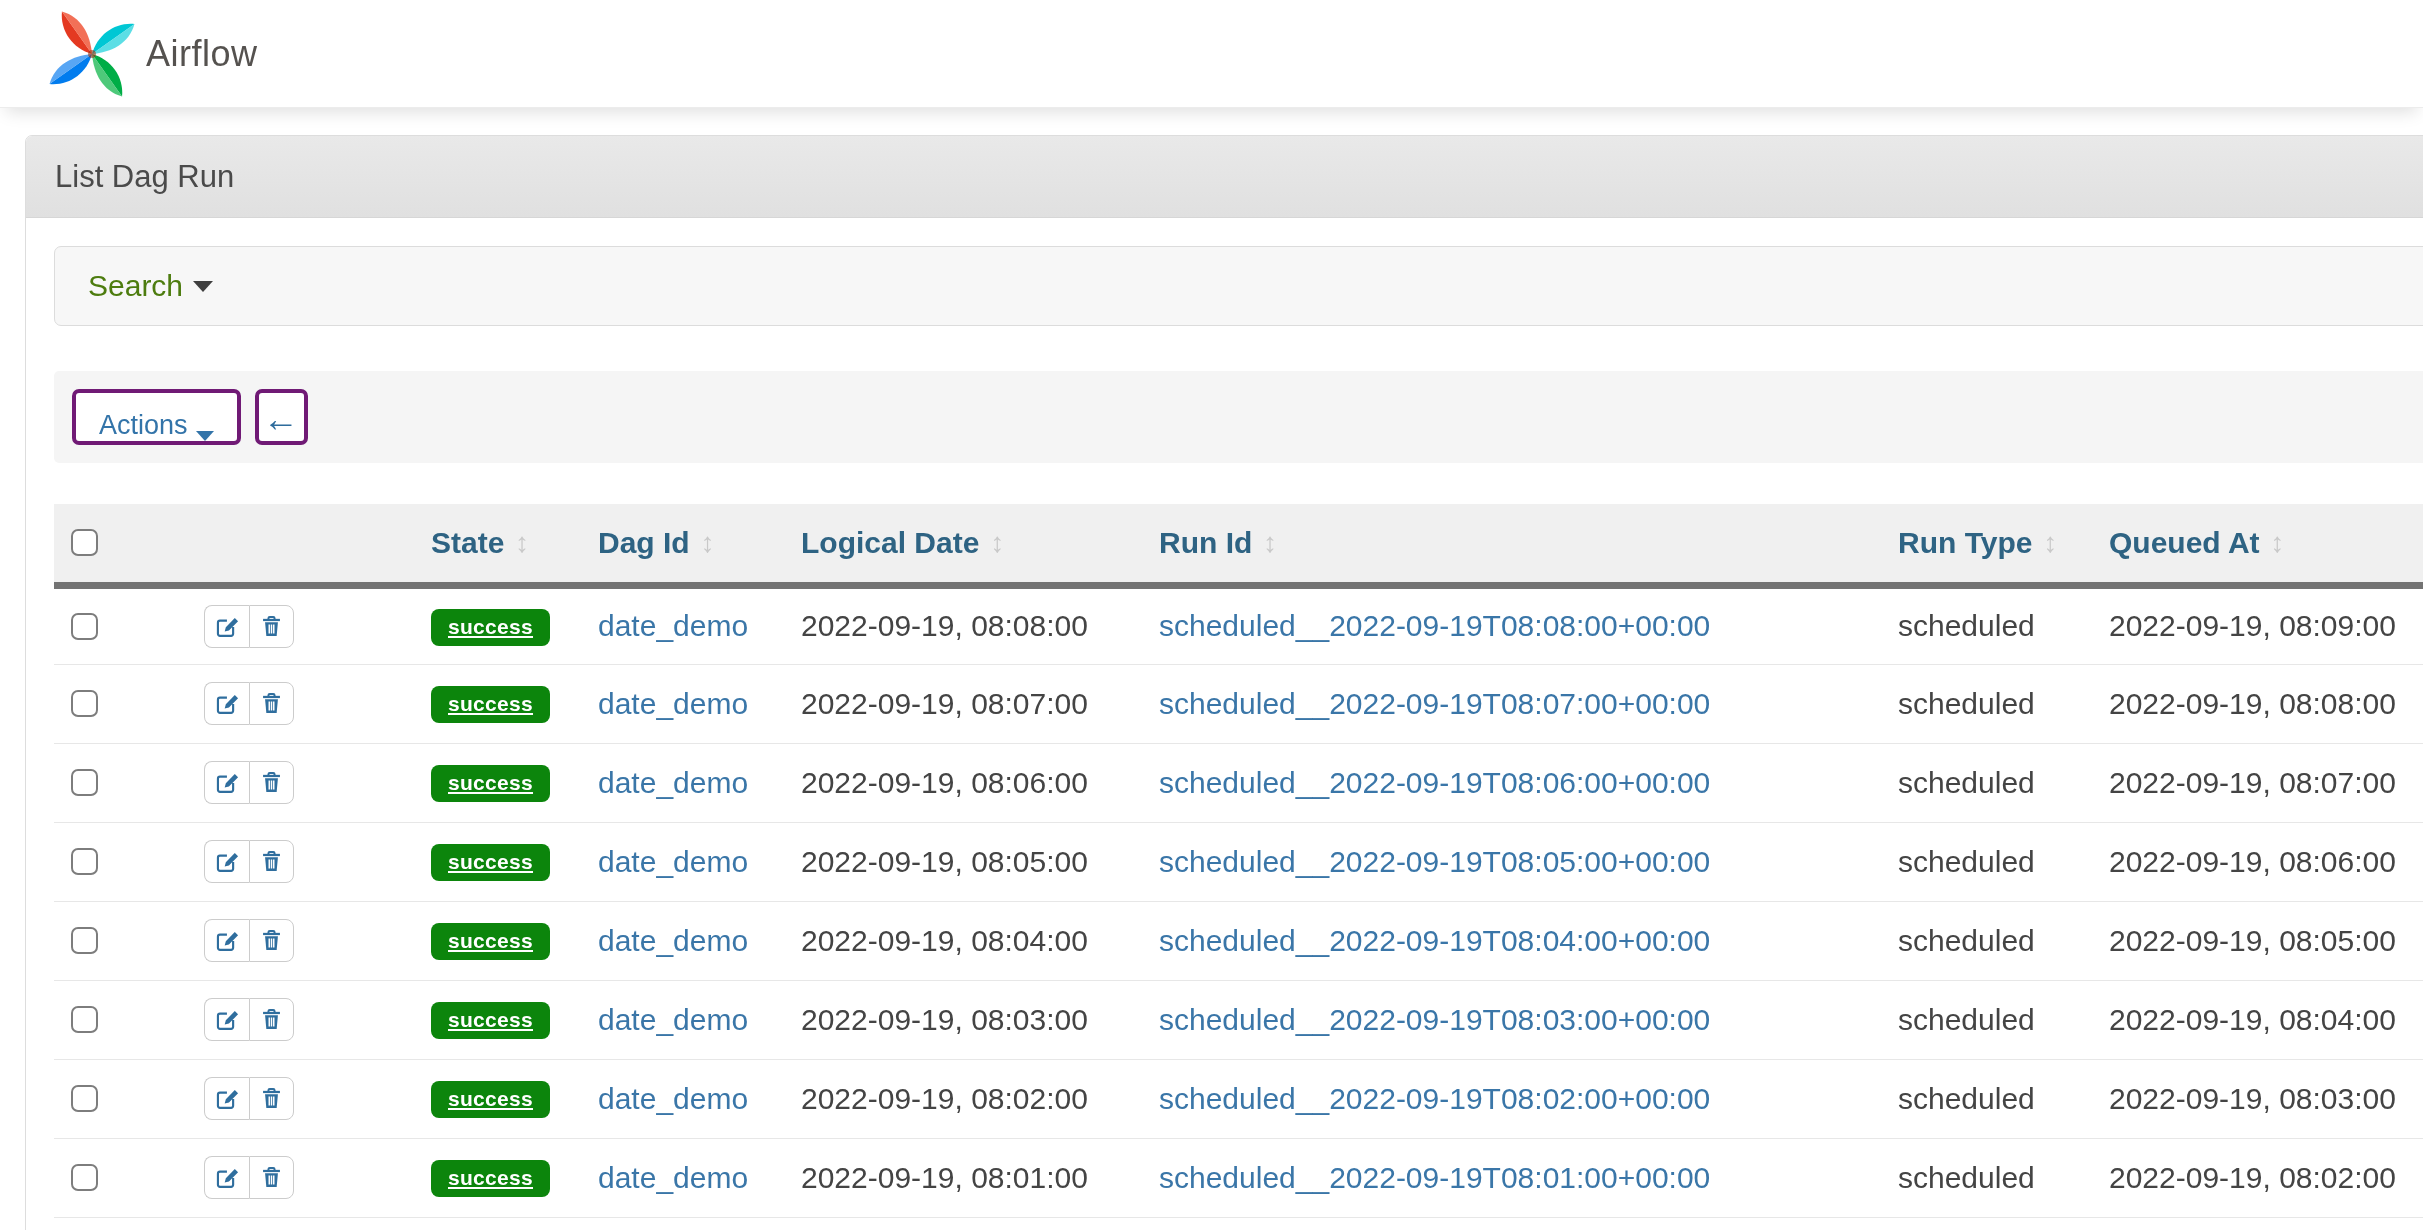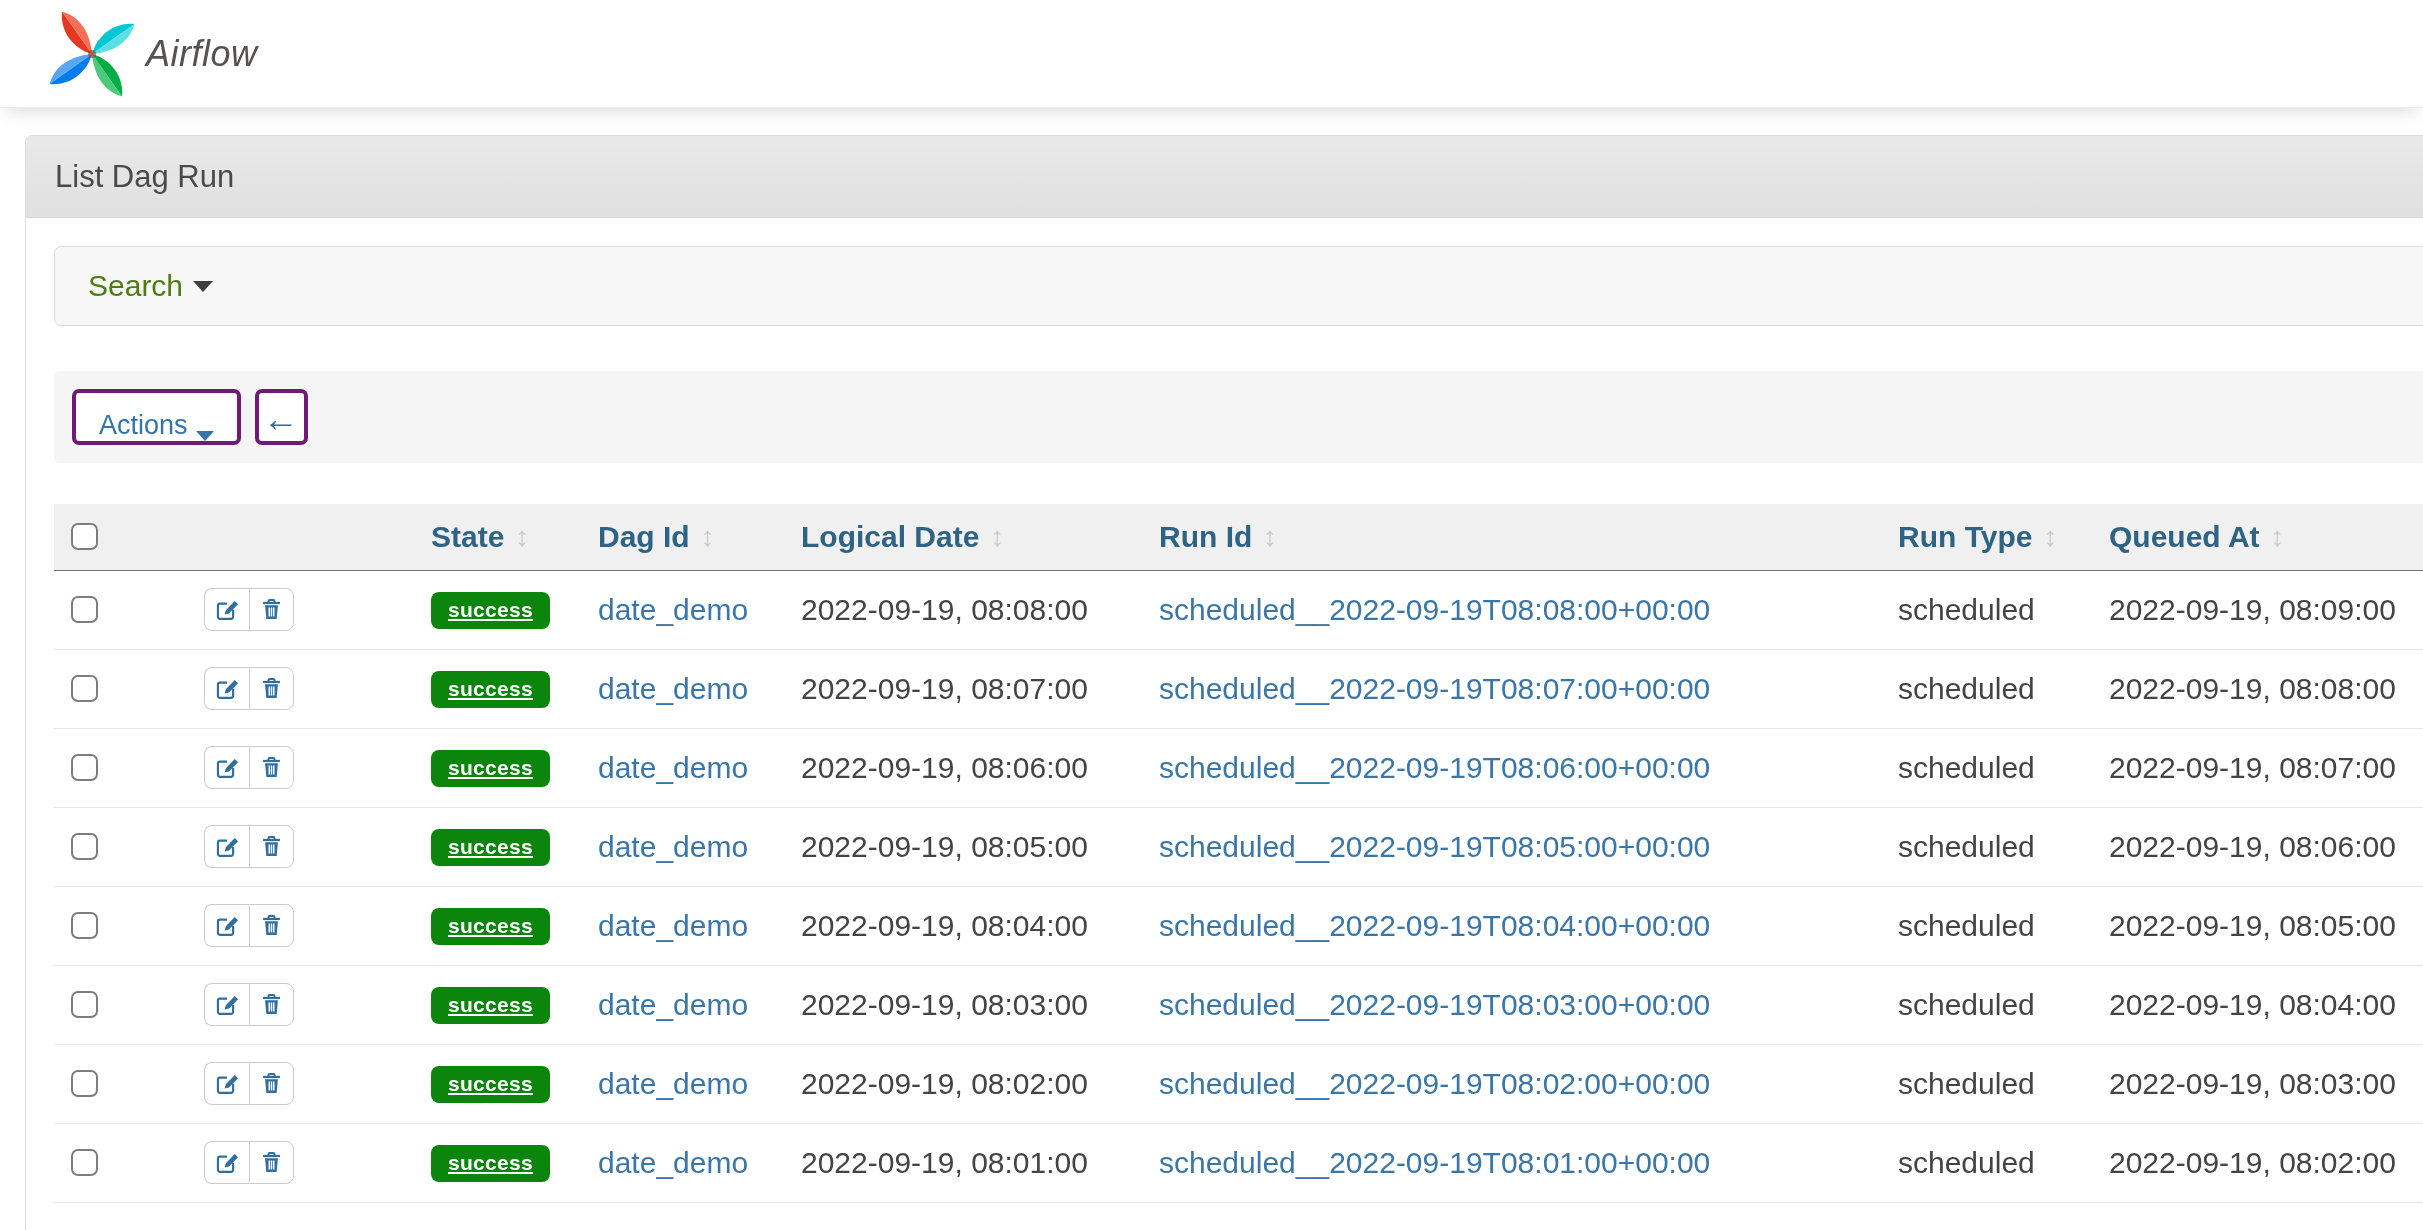--- a/index.html
+++ b/index.html
@@ -9,7 +9,7 @@
   
   .navbar { height:108px; background:#fff; display:flex; align-items:center;
             padding-left:46px; border-bottom:1px solid #ececec;
-            box-shadow:0 10px 16px -6px rgba(0,0,0,0.13); position:relative; z-index:5;font-style:italic; }
+            box-shadow:0 10px 16px -6px rgba(0,0,0,0.13); position:relative; z-index:5; }
   .logo { width:92px; height:92px; flex:0 0 auto; }
   .brand { font-size:36px; color:#55524f; margin-left:8px; letter-spacing:0.5px; }
   .nav-list { list-style:none; display:flex; margin-left:66px; }

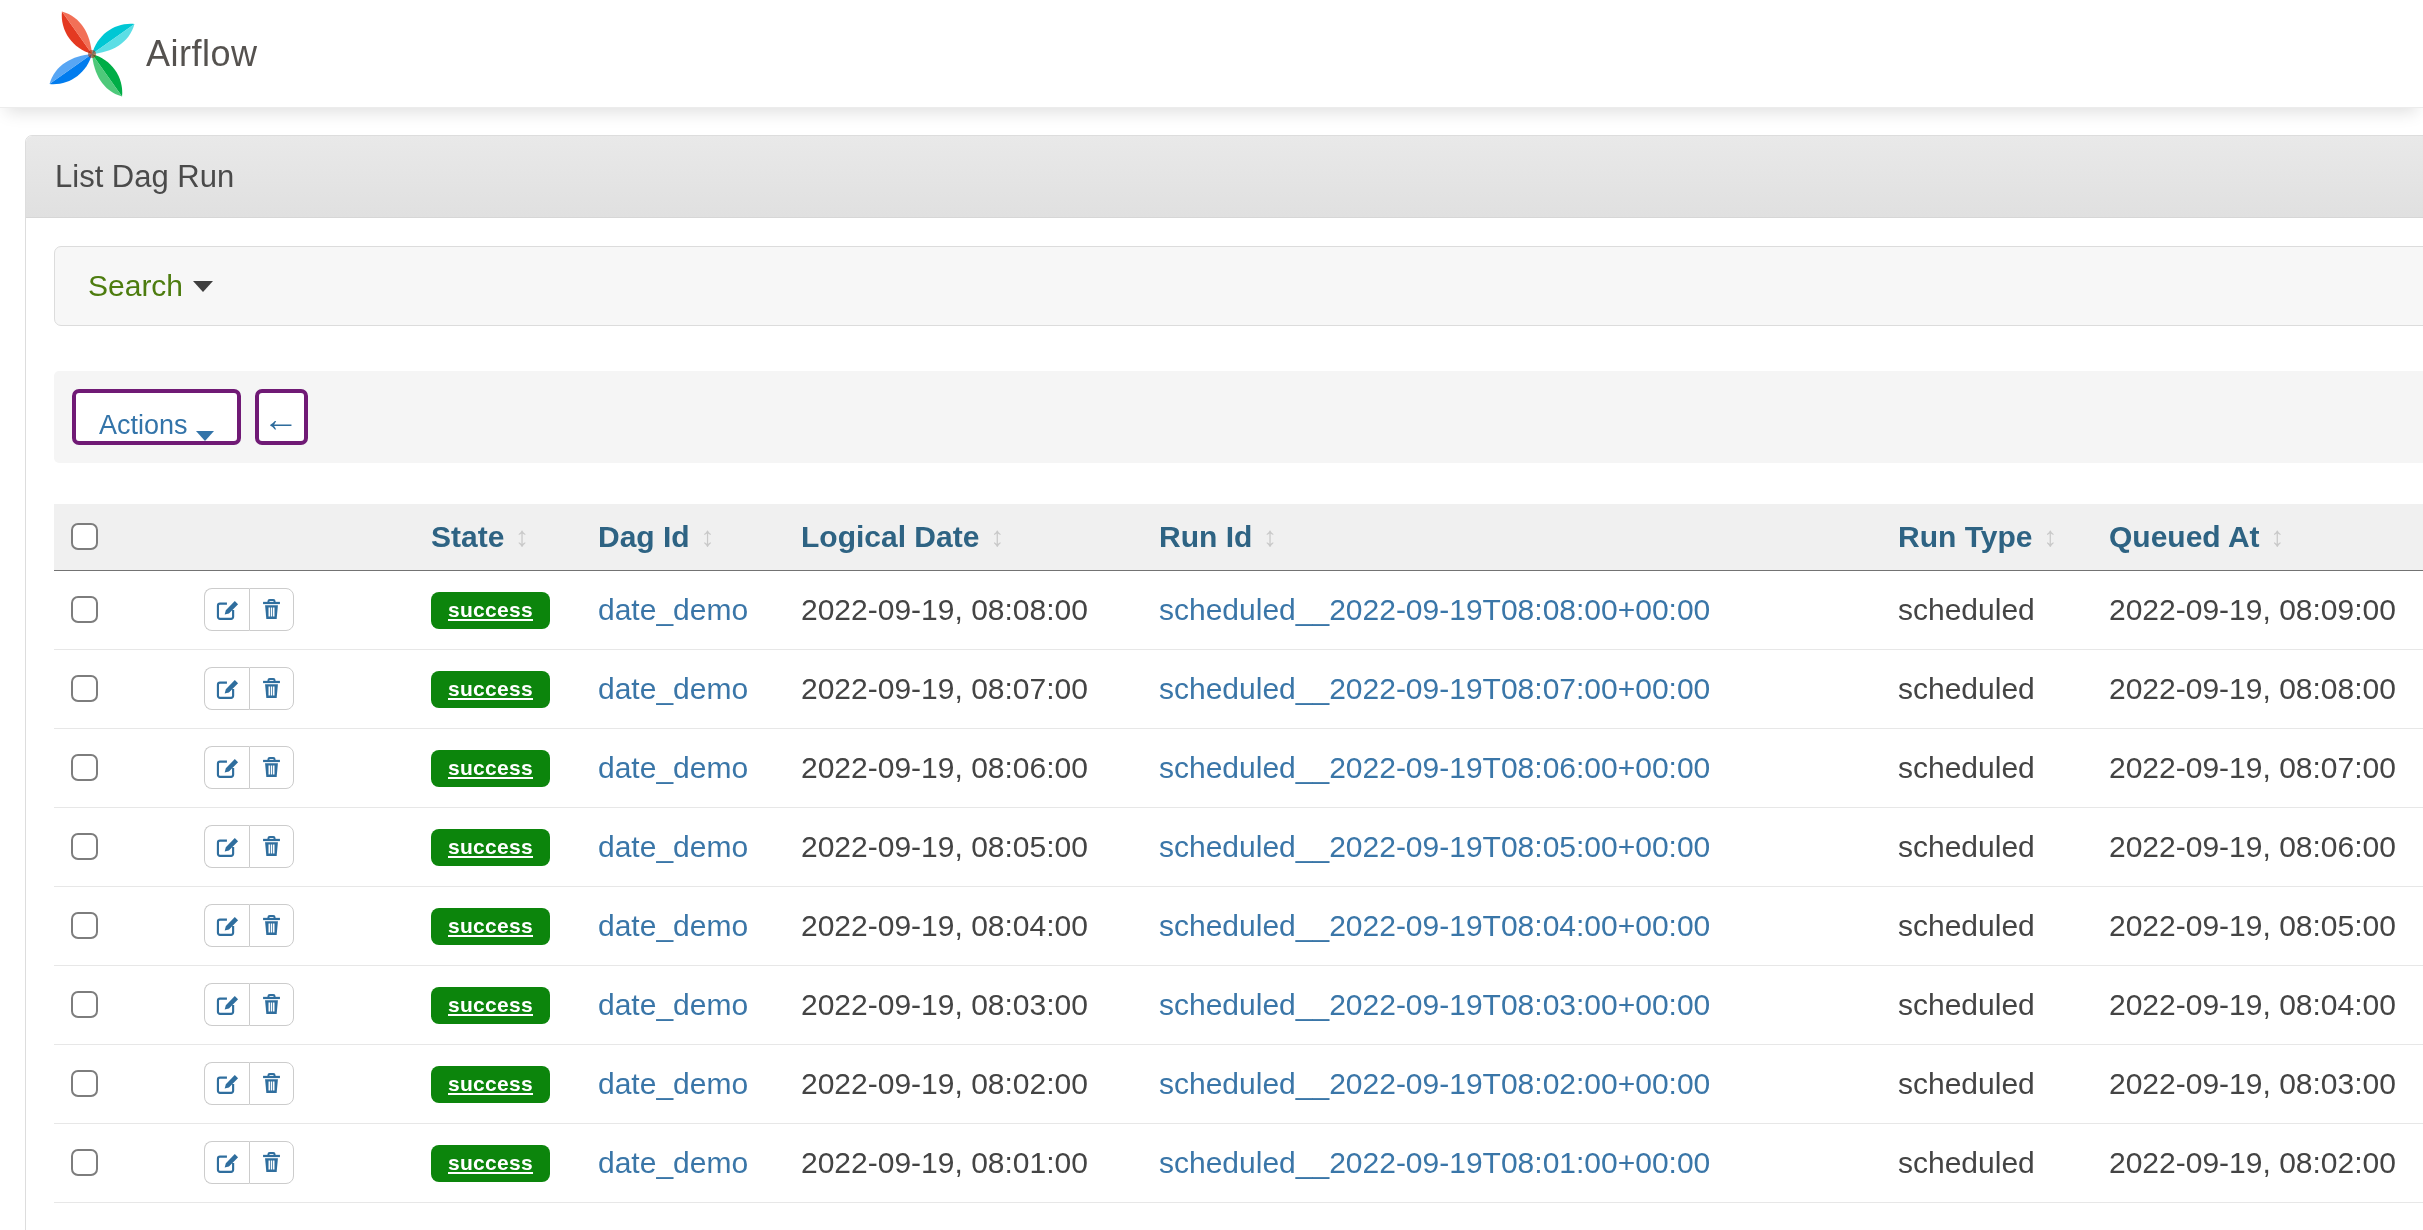--- a/index.html
+++ b/index.html
@@ -50,8 +50,8 @@
 
   
   table { table-layout:fixed; width:2555px; border-collapse:collapse; font-size:30px; }
-  thead th { background:#f0f0f0; height:66px; text-align:left; vertical-align:middle;
-             font-weight:bold; color:#2e6383; border-bottom:1px solid #737373; }
+  thead th { background:#f0f0f0; height:81px; text-align:left; vertical-align:middle;
+             font-weight:bold; color:#2e6383; border-bottom:7px solid #737373; }
   .sort { font-size:28px; color:#c9c9c9; font-weight:normal; margin-left:11px;
           vertical-align:1px; }
   tbody td { height:79px; border-bottom:1px solid #e7e7e7; vertical-align:middle;

